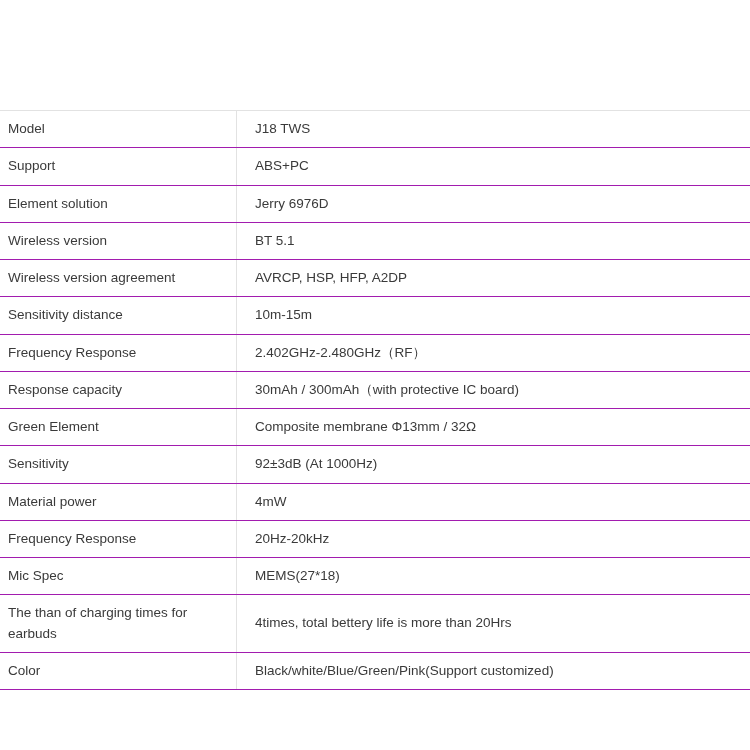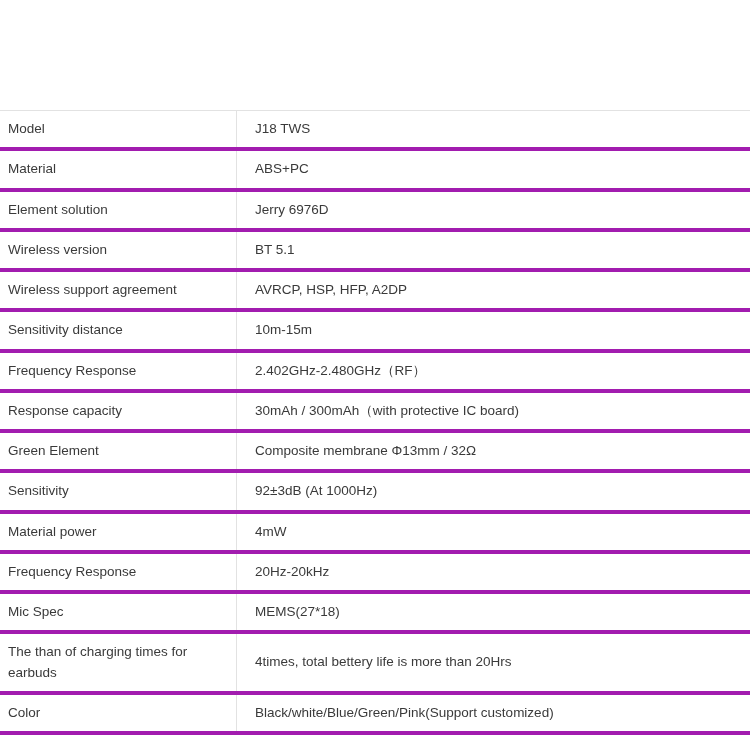--- a/index.html
+++ b/index.html
@@ -37,7 +37,7 @@
   }
   table.spec-table td {
     border-top: 1px solid #e2e2e2;
-    border-bottom: 4px solid #a21caf;
+    border-bottom: 1px solid #a21caf;
     padding: 8px 10px 8px 8px;
     vertical-align: middle;
     line-height: 1.5;

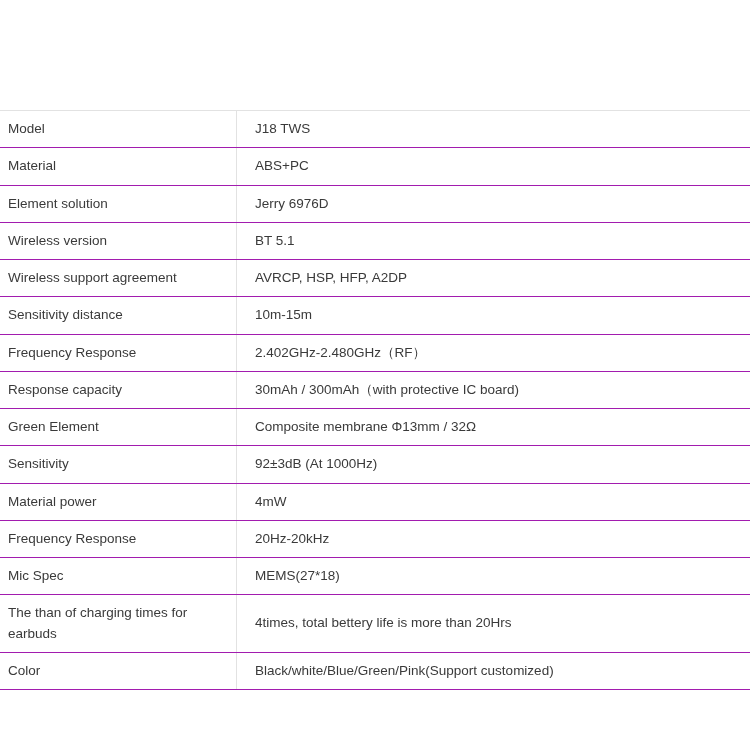--- a/index.html
+++ b/index.html
@@ -69,7 +69,7 @@
           <td class="value-cell">J18 TWS</td>
         </tr>
         <tr>
-          <td class="label-cell">Material</td>
+          <td class="label-cell">Support</td>
           <td class="value-cell">ABS+PC</td>
         </tr>
         <tr>

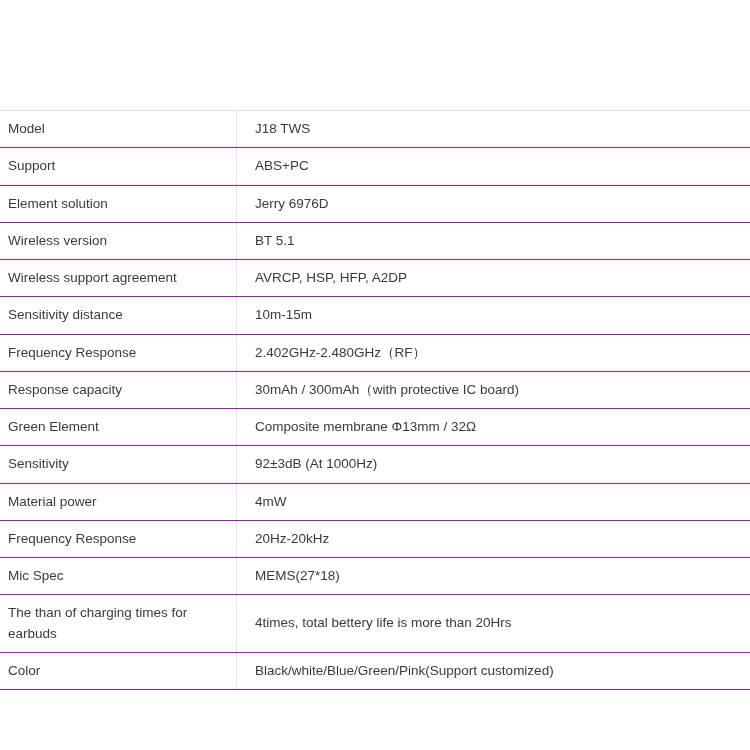--- a/index.html
+++ b/index.html
@@ -81,7 +81,7 @@
           <td class="value-cell">BT 5.1</td>
         </tr>
         <tr>
-          <td class="label-cell">Wireless support agreement</td>
+          <td class="label-cell">Wireless version agreement</td>
           <td class="value-cell">AVRCP, HSP, HFP, A2DP</td>
         </tr>
         <tr>

